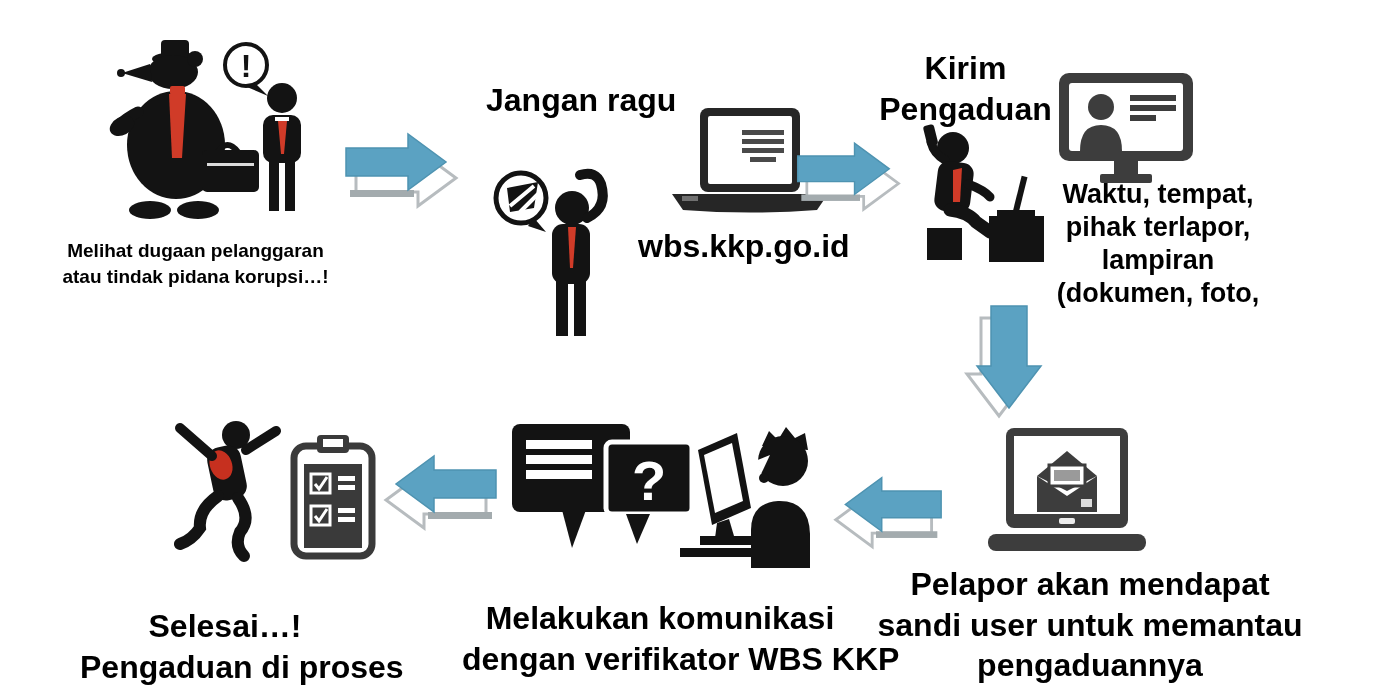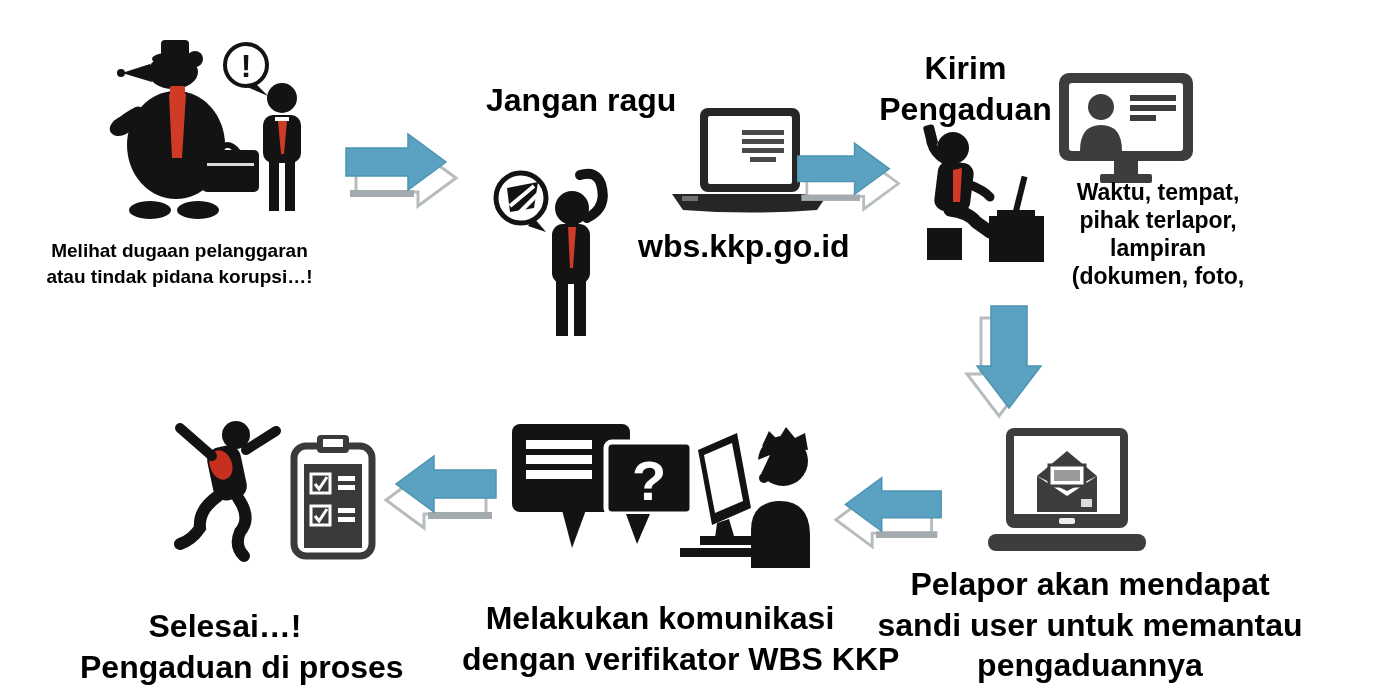--- a/index.html
+++ b/index.html
@@ -10,7 +10,7 @@
   .abs{position:absolute;}
   .caption{position:absolute;text-align:center;font-size:32px;line-height:1.27;letter-spacing:0;}
   .caption.small{font-size:19px;line-height:1.35;}
-  .caption.tight{font-size:23px;line-height:1.22;}
+  .caption.tight{font-size:27px;line-height:1.22;}
   .caption.left{text-align:left;}
   .cl{white-space:nowrap;}
   svg{display:block;}

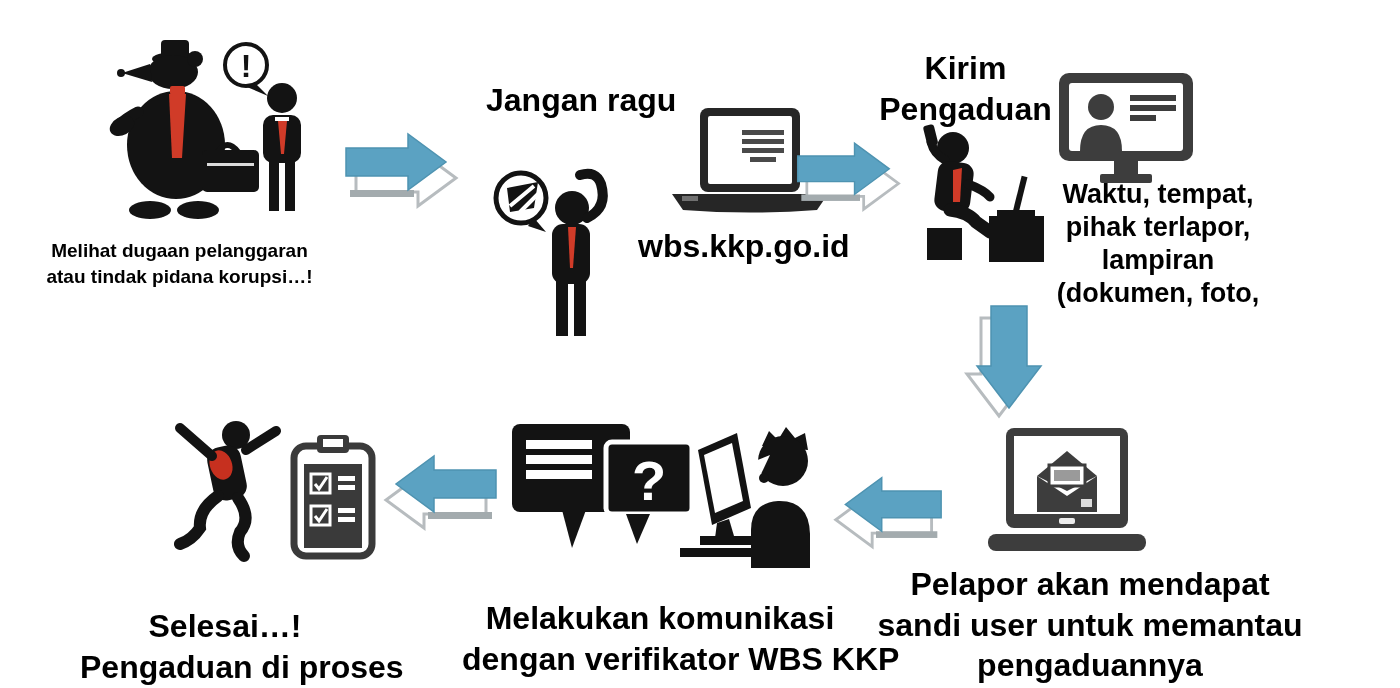--- a/index.html
+++ b/index.html
@@ -54,7 +54,7 @@
       <text x="148" y="45" text-anchor="middle" font-size="32" fill="#131313">!</text>
     </g>
   </svg>
-  <div class="caption small" style="left:22px;top:238px;width:315px">
+  <div class="caption small" style="left:38px;top:238px;width:315px">
     <div class="cl">Melihat dugaan pelanggaran</div>
     <div class="cl">atau tindak pidana korupsi…!</div>
   </div>

